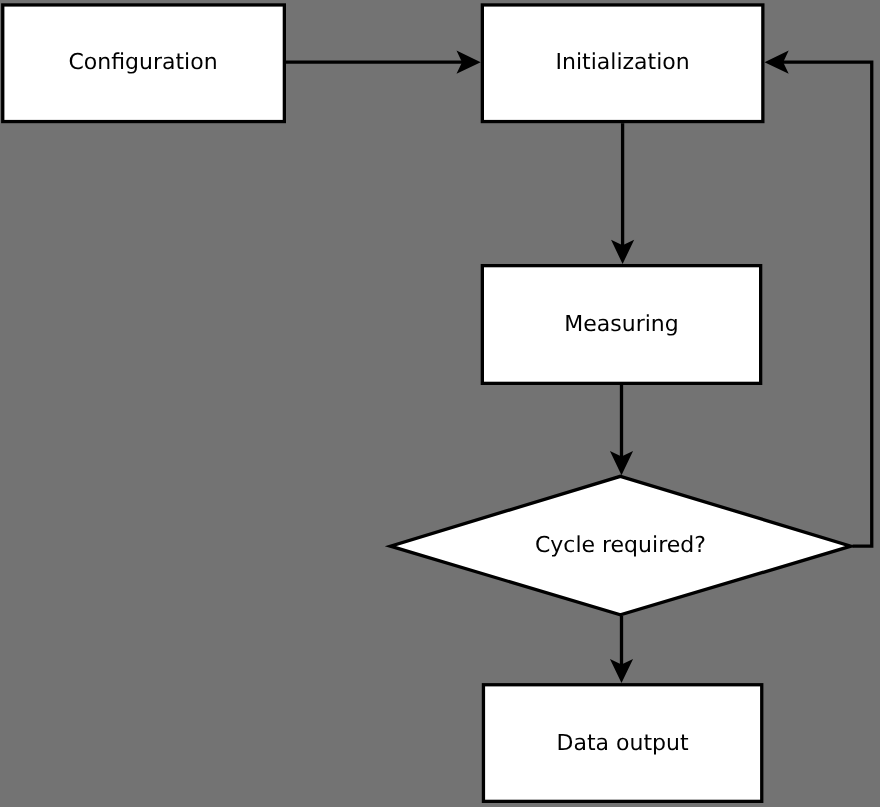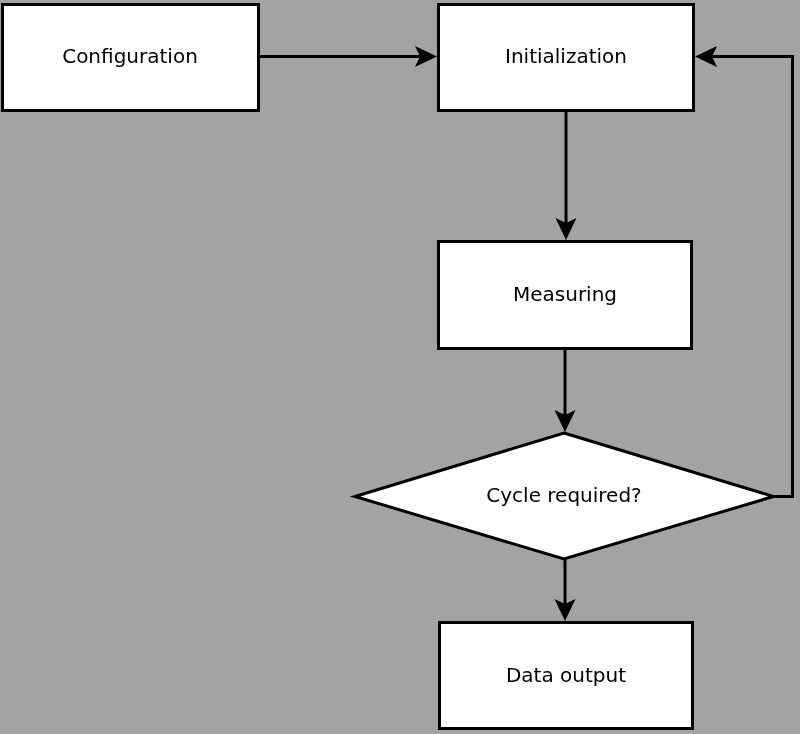--- a/index.html
+++ b/index.html
@@ -17,7 +17,7 @@
     position: relative;
     width: 800px;
     height: 734px;
-    background: #a3a3a3;
+    background: #737373;
   }
   svg#flow-svg {
     position: absolute;

